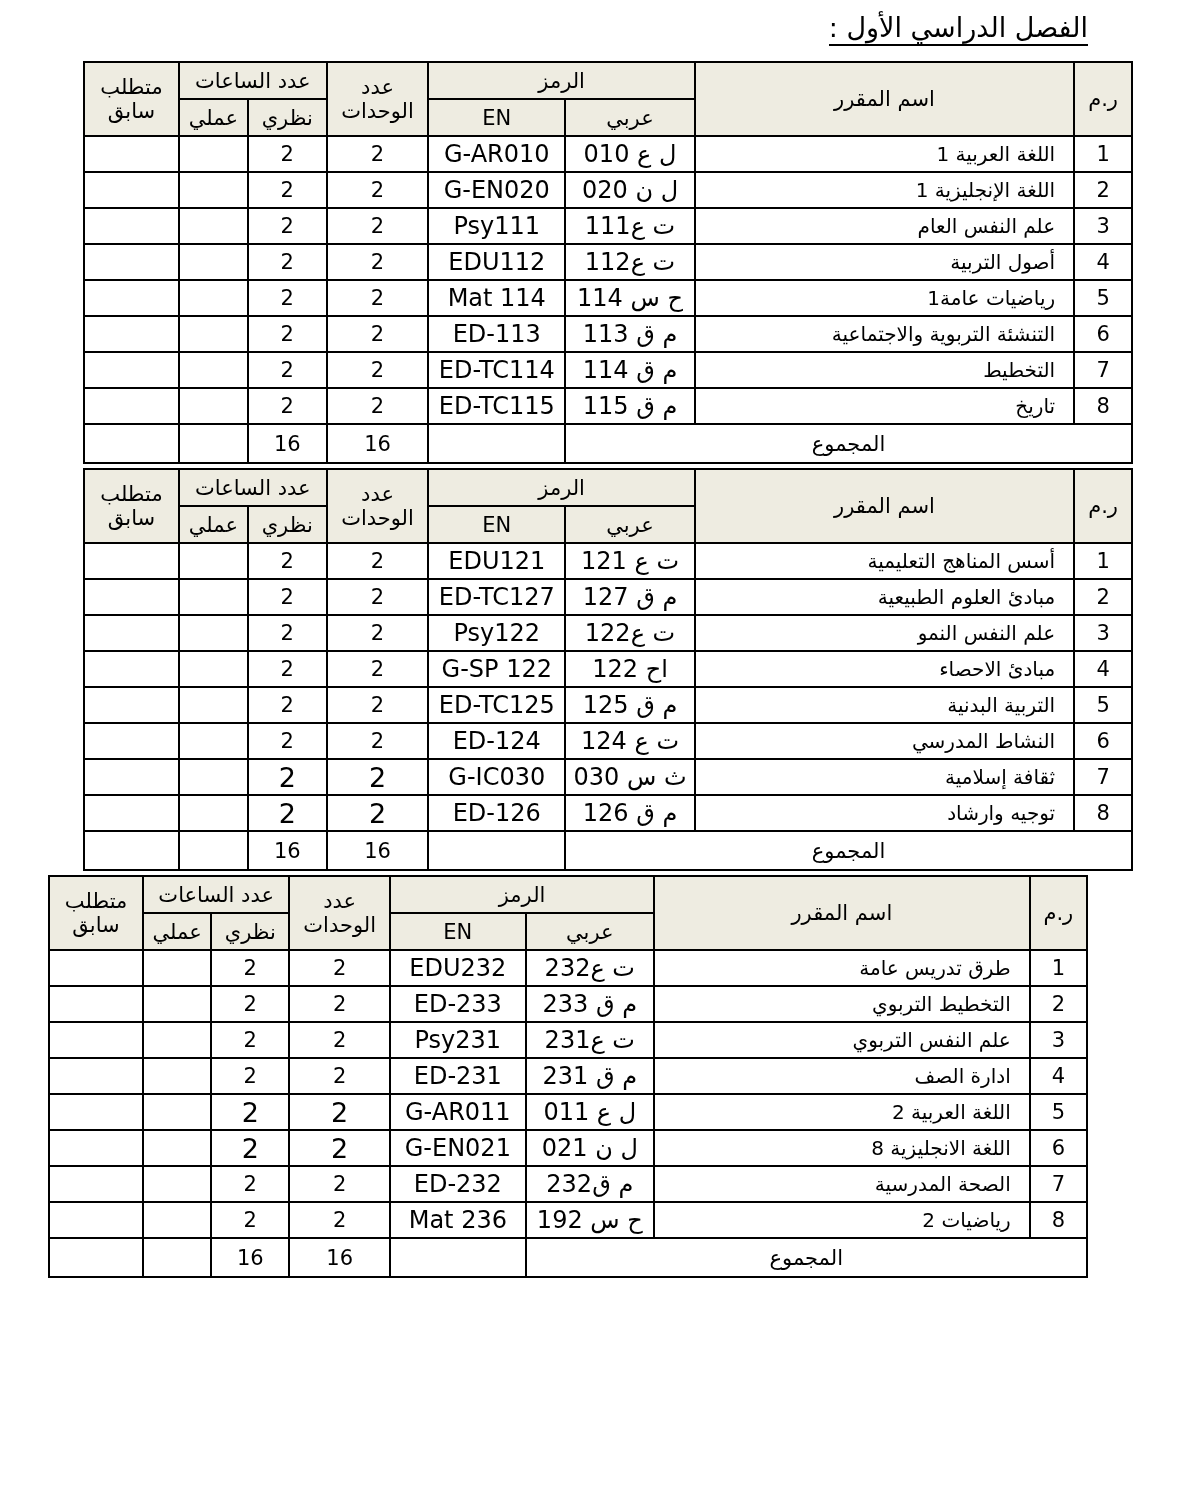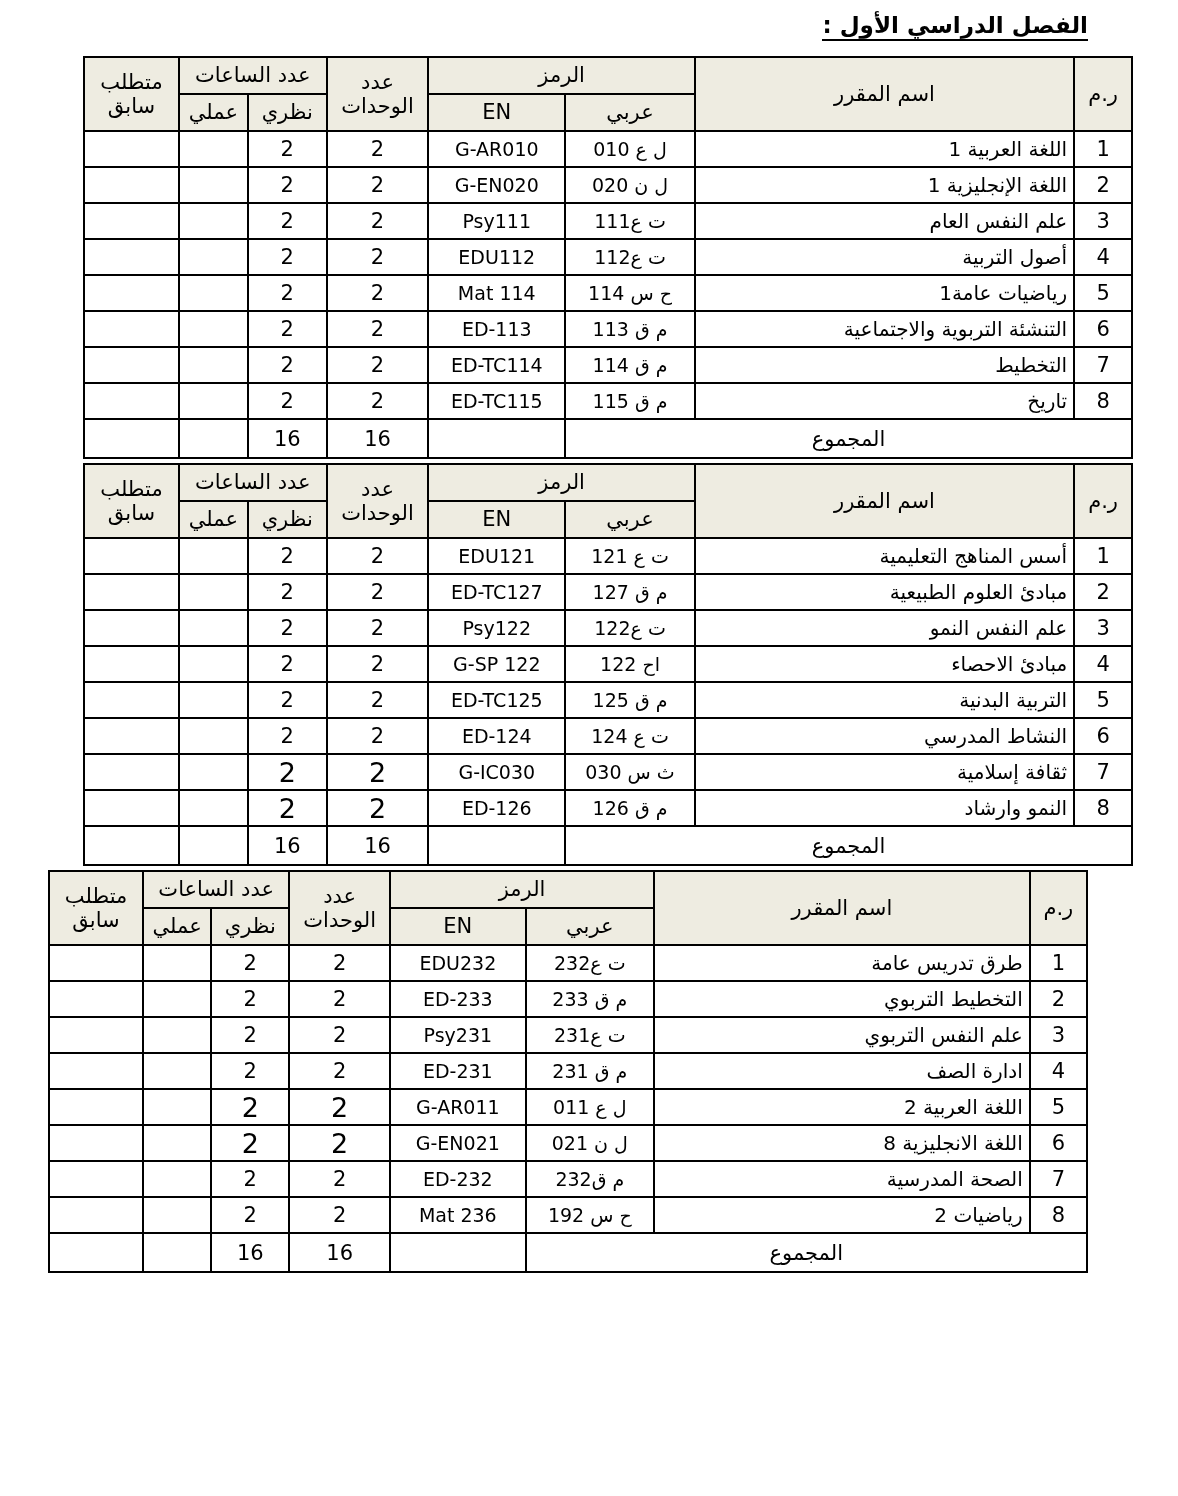--- a/index.html
+++ b/index.html
@@ -20,8 +20,8 @@
   h2.title{
     margin:8px 90px 15px 0;
     text-align:right;
-    font-size:23px;
-    font-weight:bold;
+    font-size:27px;
+    font-weight:normal;
     line-height:1.35;
   }
   h2.title .u{

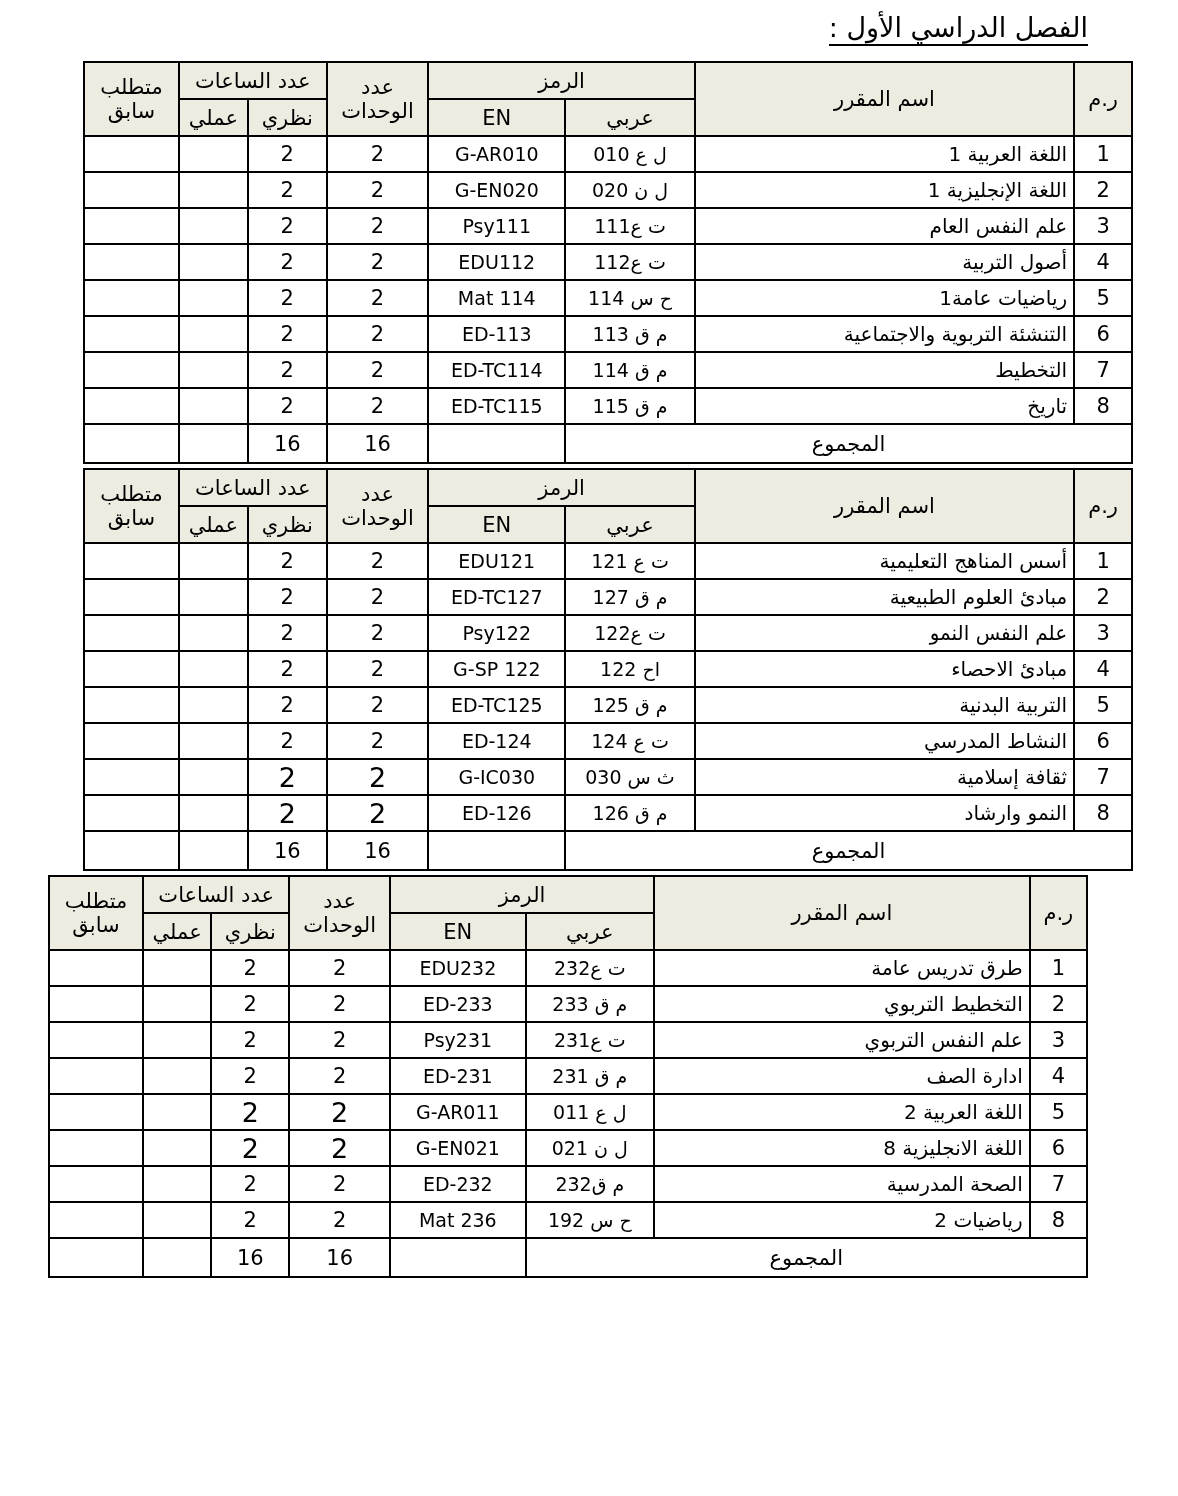--- a/index.html
+++ b/index.html
@@ -62,7 +62,7 @@
     font-size:20px;
     white-space:nowrap;
   }
-  .grid td.code{font-size:19px;white-space:nowrap;text-align:center;}
+  .grid td.code{font-size:24px;white-space:nowrap;text-align:center;}
   .grid td.num-val{font-size:21px;}
   .grid td.big{font-size:27px;line-height:1;}
   .grid tfoot tr{height:39px;}

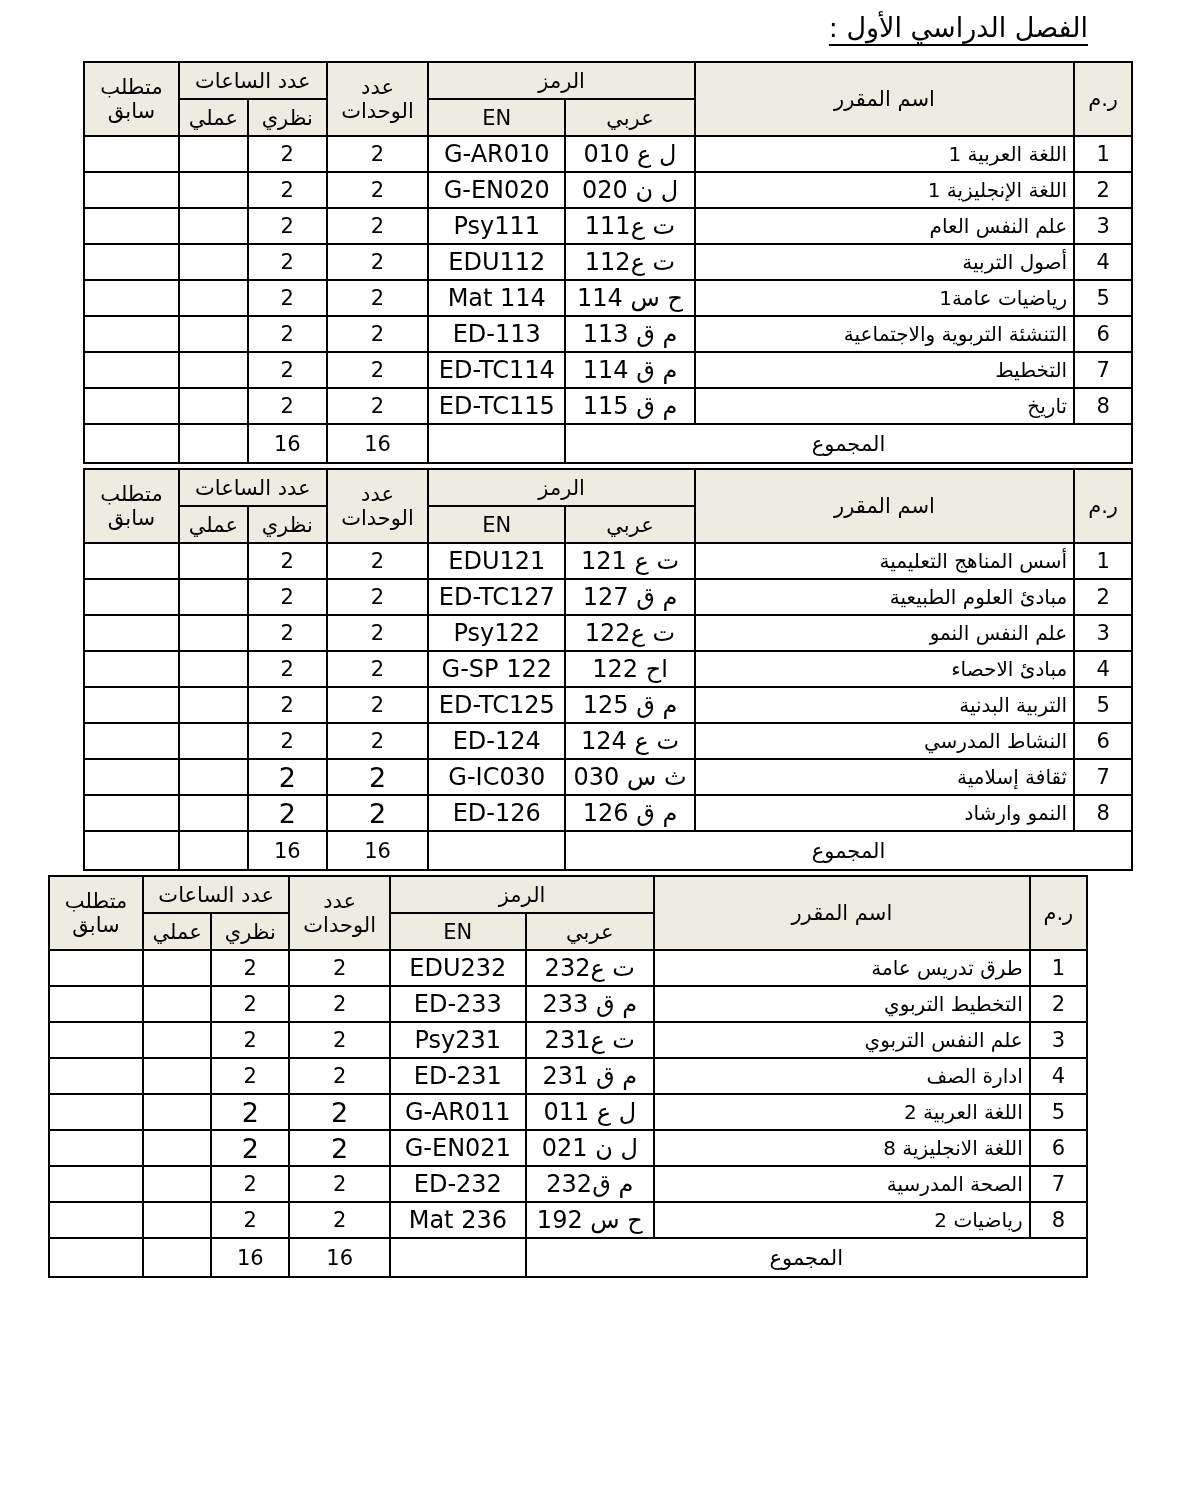--- a/index.html
+++ b/index.html
@@ -58,7 +58,7 @@
   .grid tbody td{font-size:21px;}
   .grid td.name{
     text-align:right;
-    padding-right:6px;
+    padding-right:18px;
     font-size:20px;
     white-space:nowrap;
   }

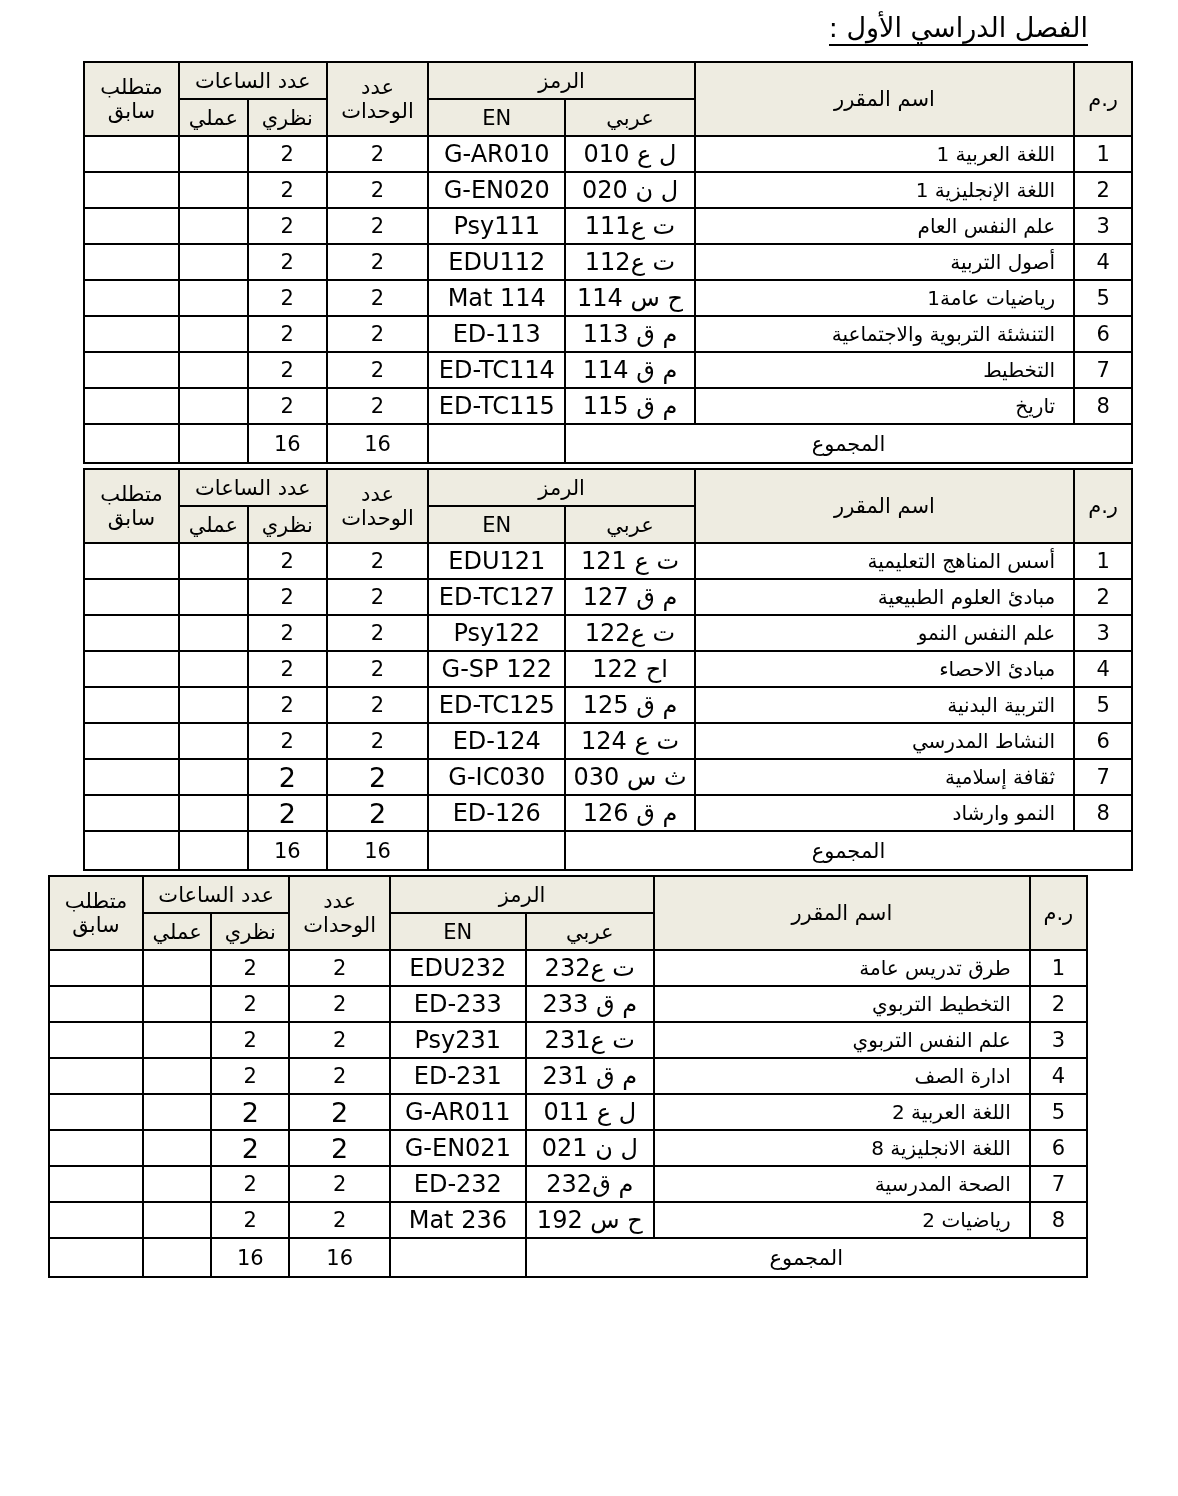--- a/index.html
+++ b/index.html
@@ -321,7 +321,7 @@
 
   <tr>
     <td class="num-val">8</td>
-    <td class="name">النمو وارشاد</td>
+    <td class="name">توجيه وارشاد</td>
     <td class="code">م ق 126</td>
     <td class="code">ED-126</td>
     <td class="num-val units big">2</td>

